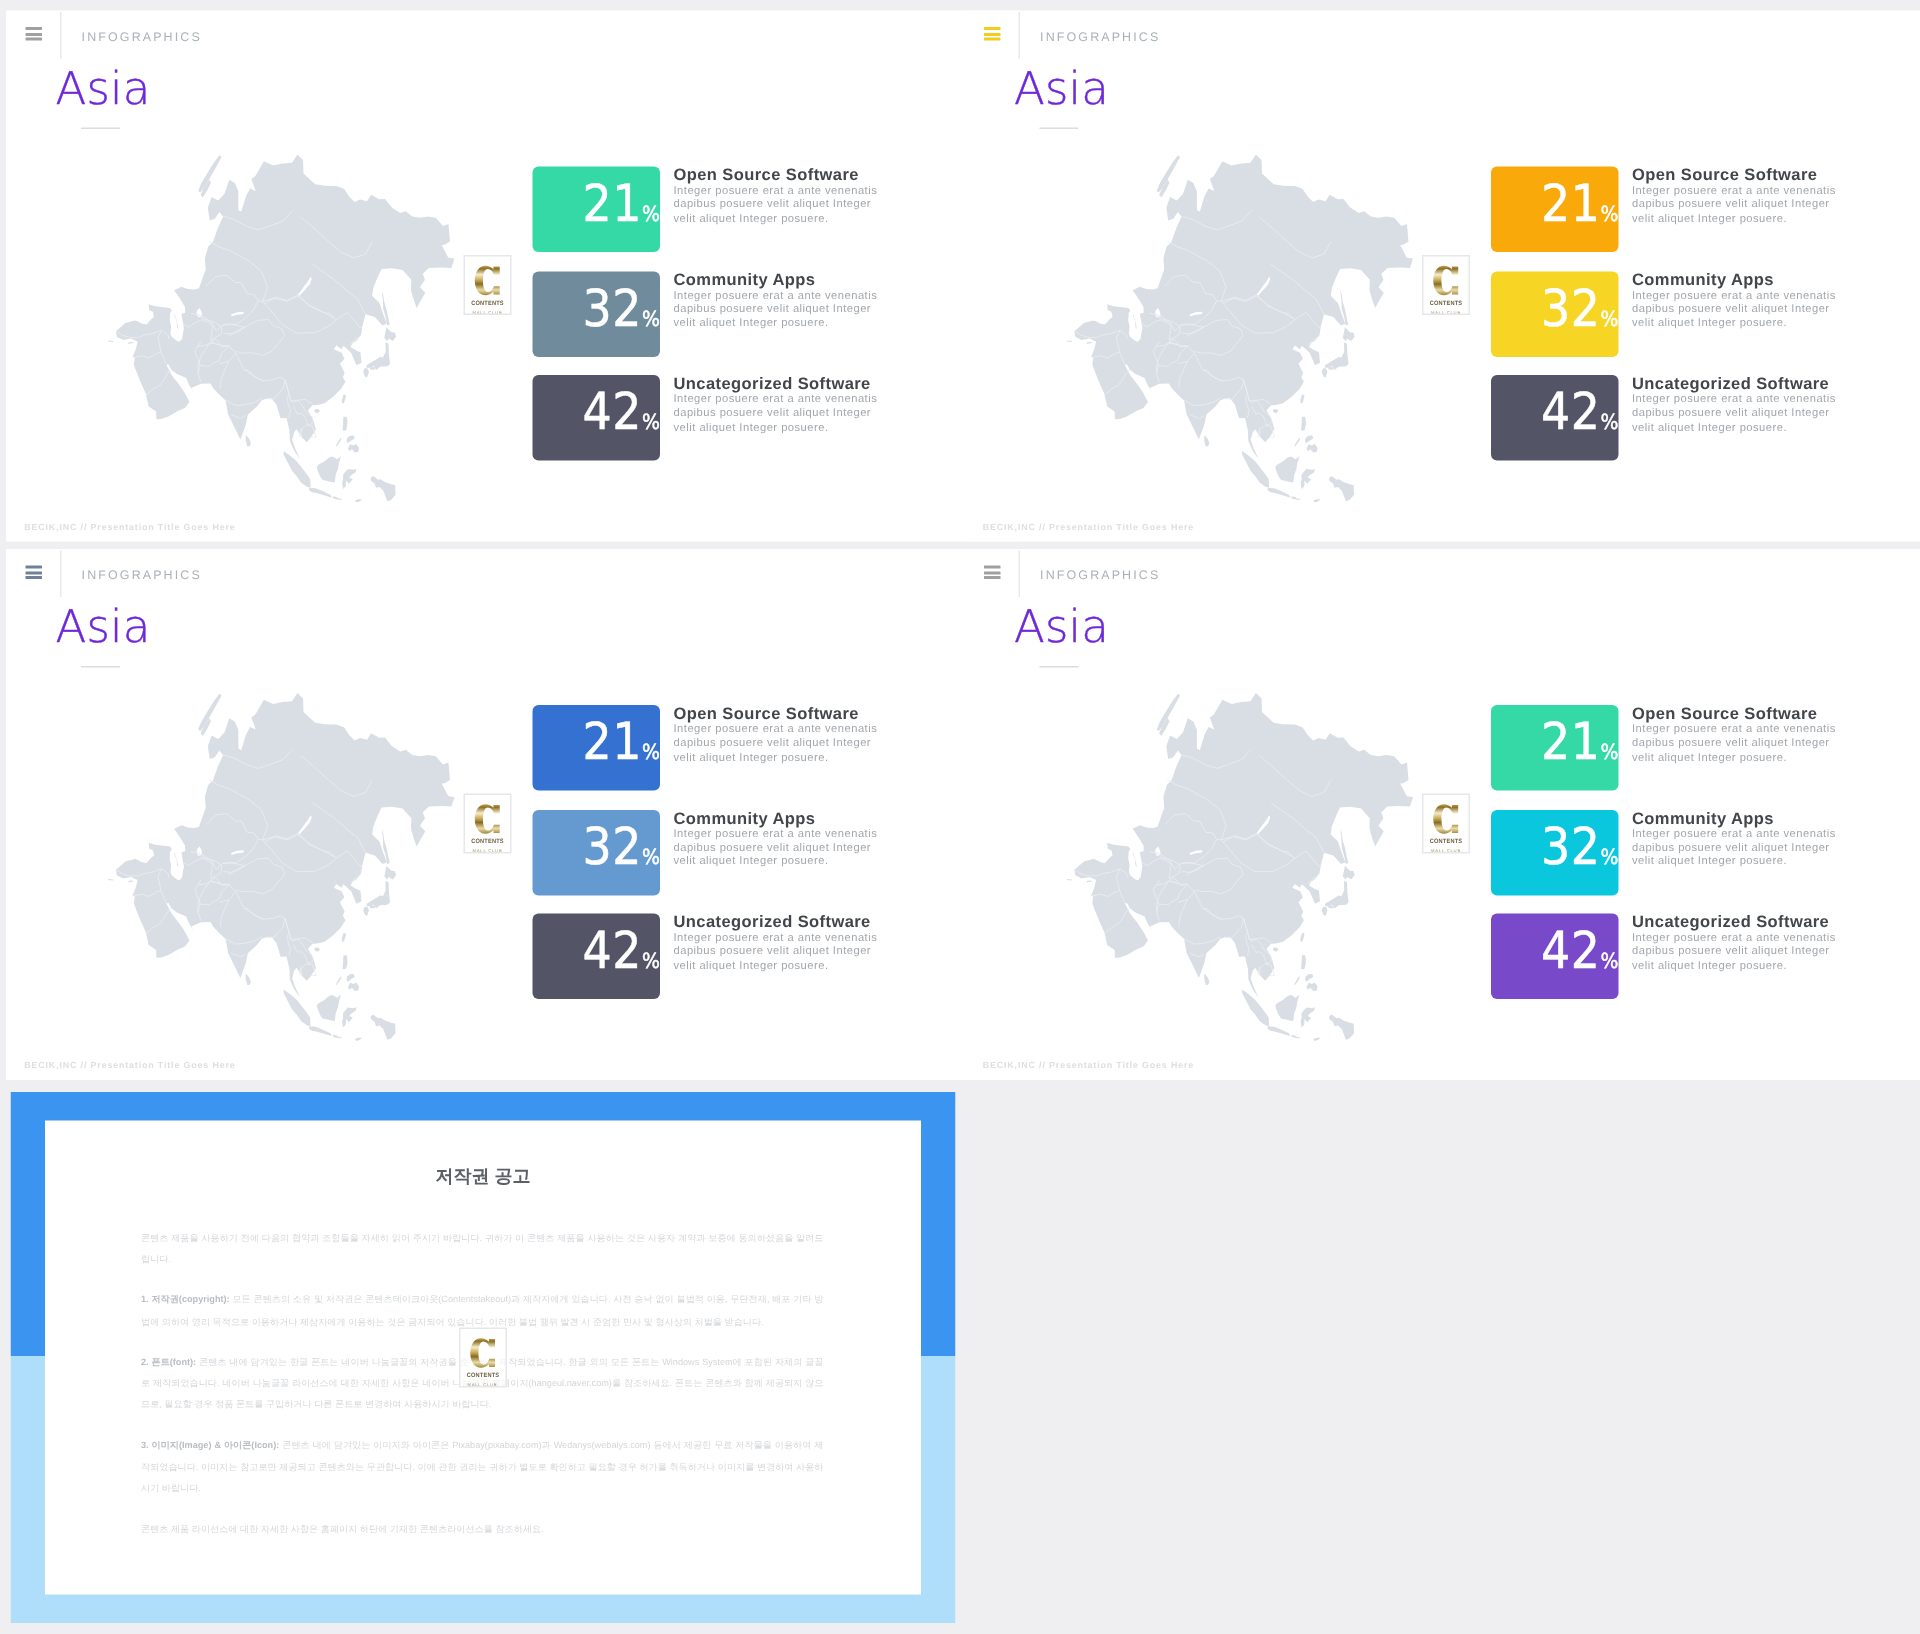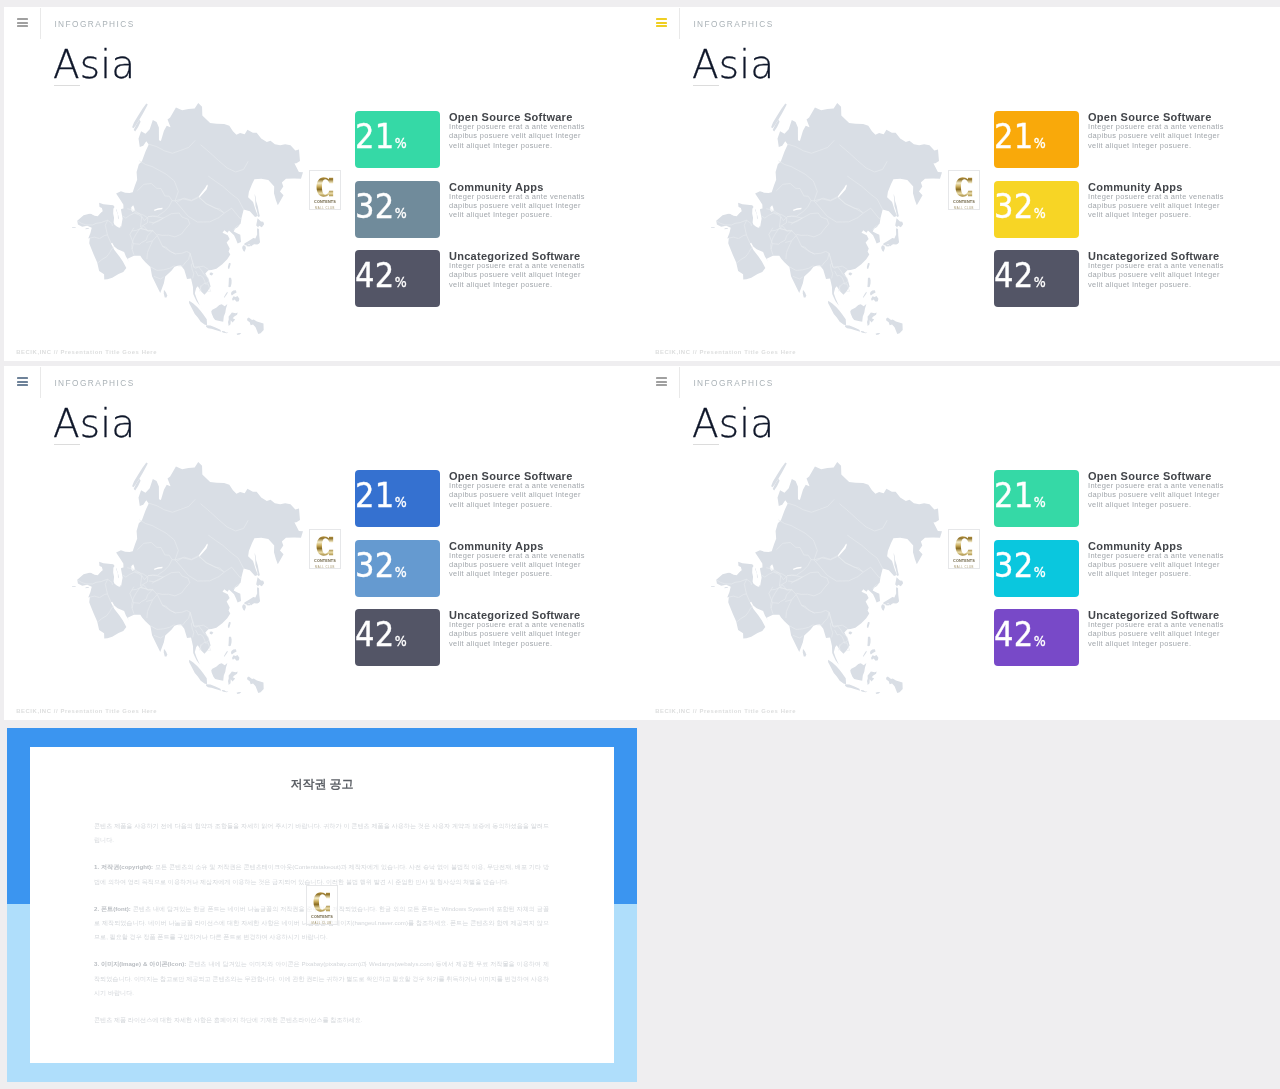--- a/index.html
+++ b/index.html
@@ -22,8 +22,8 @@
   .kicker{position:absolute;left:50.4px;top:11.5px;font-size:8.3px;letter-spacing:1.42px;
           color:#aab2b7;font-weight:400;line-height:10px;}
   .pagenum{position:absolute;right:15px;top:9.5px;font-size:14.8px;color:#b8bcbf;font-weight:400;line-height:14px;}
-  .title{position:absolute;left:49px;top:38px;font-family:"DejaVu Sans",sans-serif;
-         font-size:39px;color:#0f172a;font-weight:200;letter-spacing:0.1px;line-height:1;
+  .title{position:absolute;left:33px;top:38px;font-family:"DejaVu Sans",sans-serif;
+         font-size:30px;color:#6d28d9;font-weight:200;letter-spacing:0.1px;line-height:1;
          -webkit-text-stroke:0.3px currentColor;}
   .title-rule{position:absolute;left:50.3px;top:77.6px;width:26px;height:1.2px;background:#dcdcdc;}
   .footer{position:absolute;left:12.2px;bottom:6.5px;font-size:5.9px;letter-spacing:0.58px;

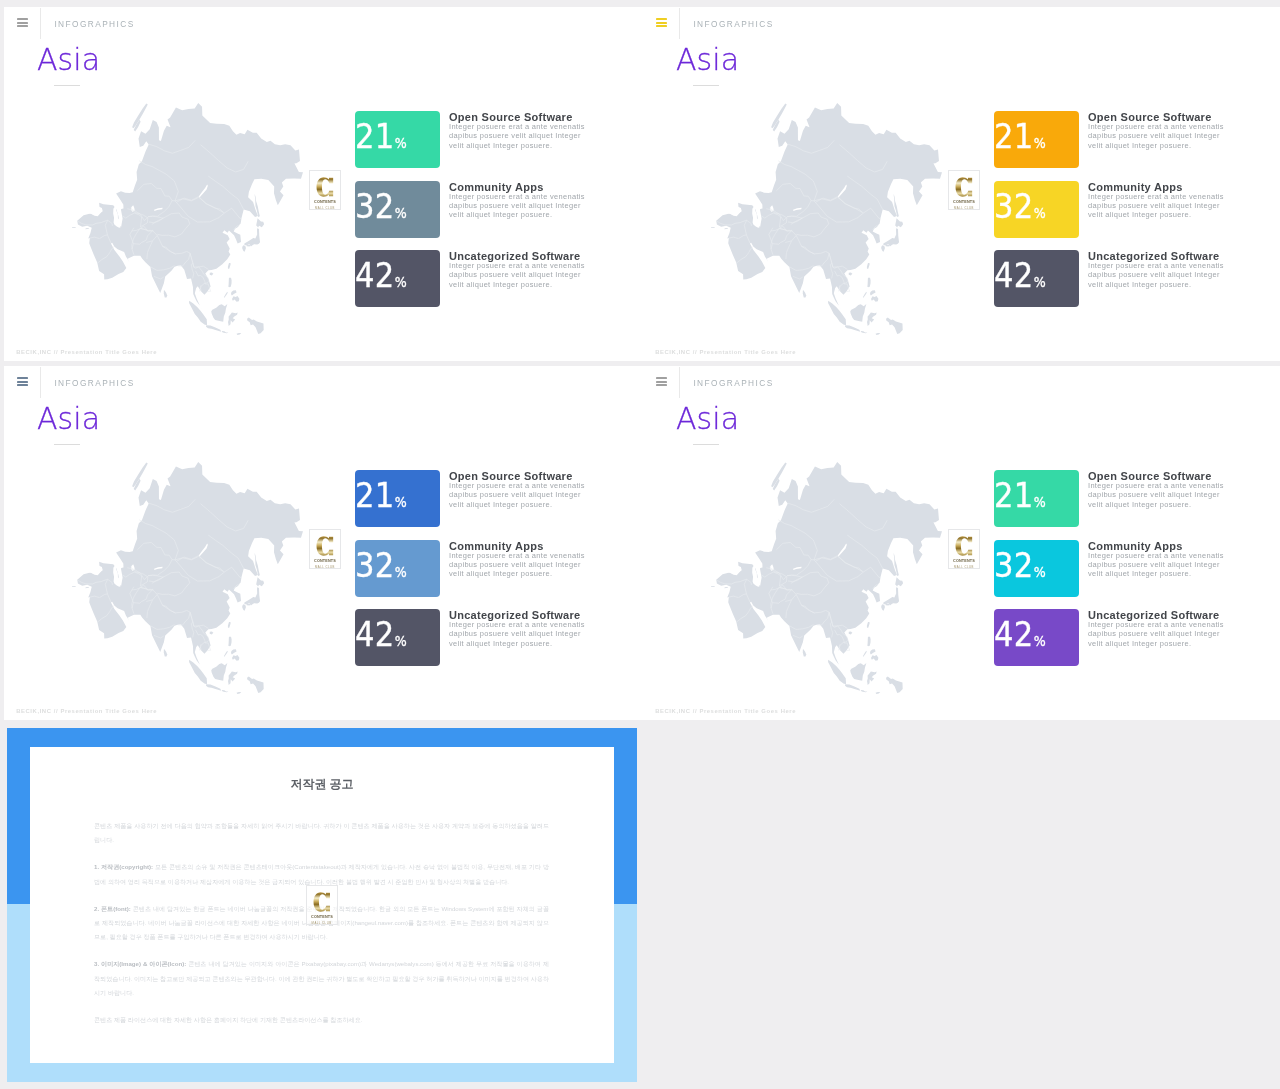--- a/index.html
+++ b/index.html
@@ -46,7 +46,7 @@
   .stat{position:relative;height:57px;margin-bottom:12.5px;}
   .statbox{position:absolute;left:0;top:0;width:85px;height:57px;border-radius:4px;
            color:#fff;}
-  .statval{position:absolute;left:0;right:0;bottom:12px;text-align:left;
+  .statval{position:absolute;left:0;right:0;bottom:12px;text-align:right;
            font-family:"DejaVu Sans Condensed","DejaVu Sans",sans-serif;font-weight:200;
            font-size:34px;line-height:25px;letter-spacing:0.4px;
            -webkit-text-stroke:0.32px currentColor;}

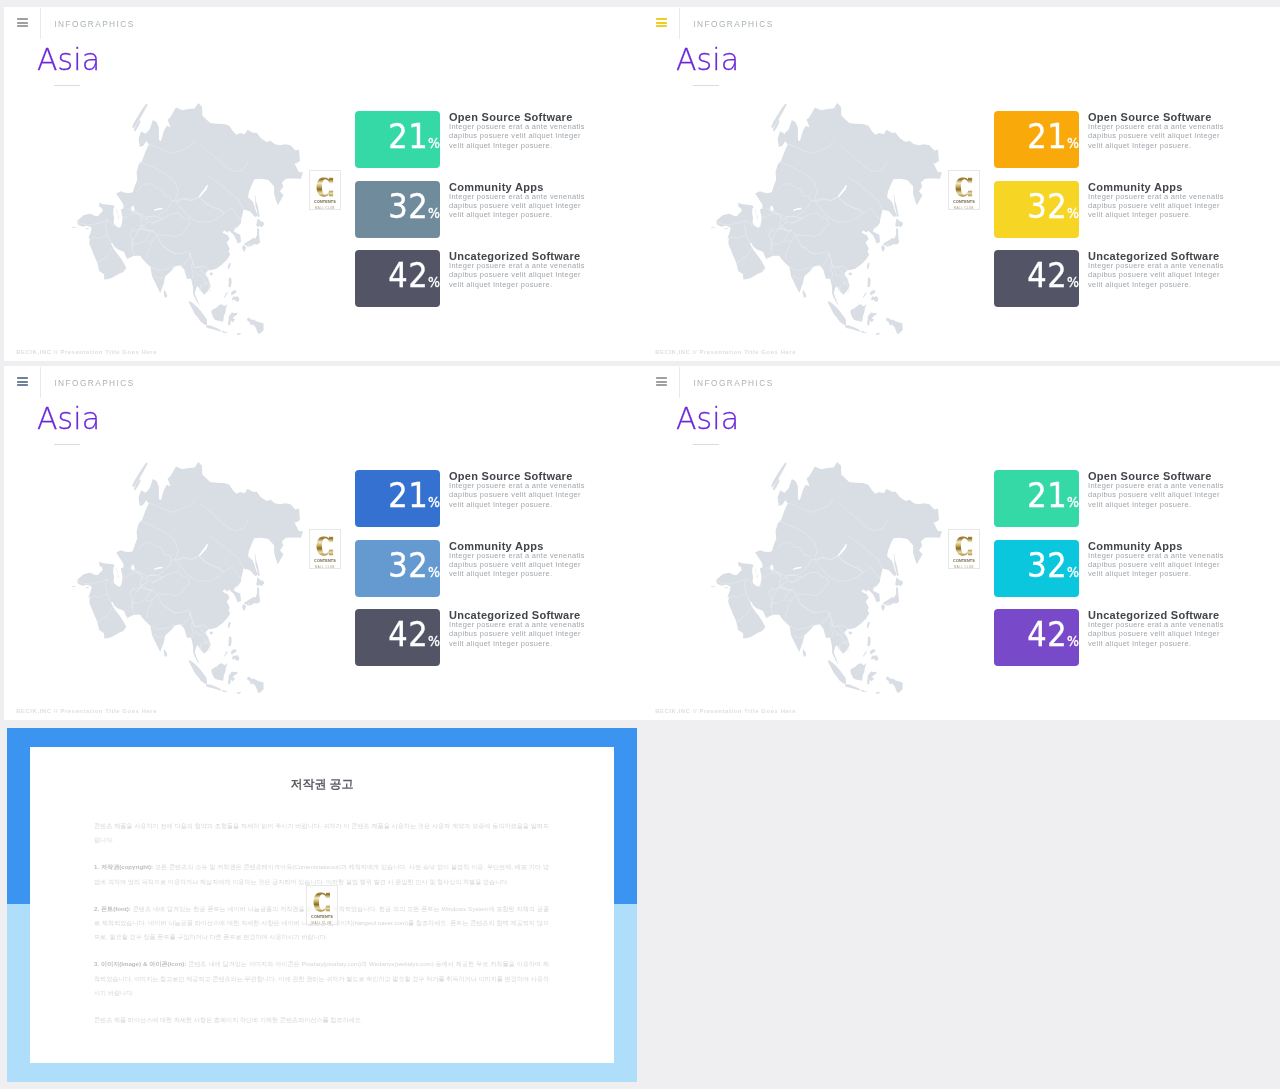--- a/index.html
+++ b/index.html
@@ -63,7 +63,7 @@
   .cpframe .bot{position:absolute;left:0;top:176px;width:100%;height:178px;background:#b0dffa;}
   .cppaper{position:absolute;left:23px;top:19px;width:584px;height:316px;background:#fff;}
   .cp-title-ko{position:absolute;left:0;right:0;top:31px;text-align:center;font-size:12px;
-      font-weight:700;color:#5c6066;line-height:13px;font-family:Liberation Serif, serif;}
+      font-weight:700;color:#5c6066;line-height:13px;}
   .cp-title-en{position:absolute;left:0;right:0;top:48px;text-align:center;font-size:8.6px;
       color:#6e7278;font-weight:400;line-height:10px;}
   .cp-body{position:absolute;left:64px;top:72px;width:455px;}

